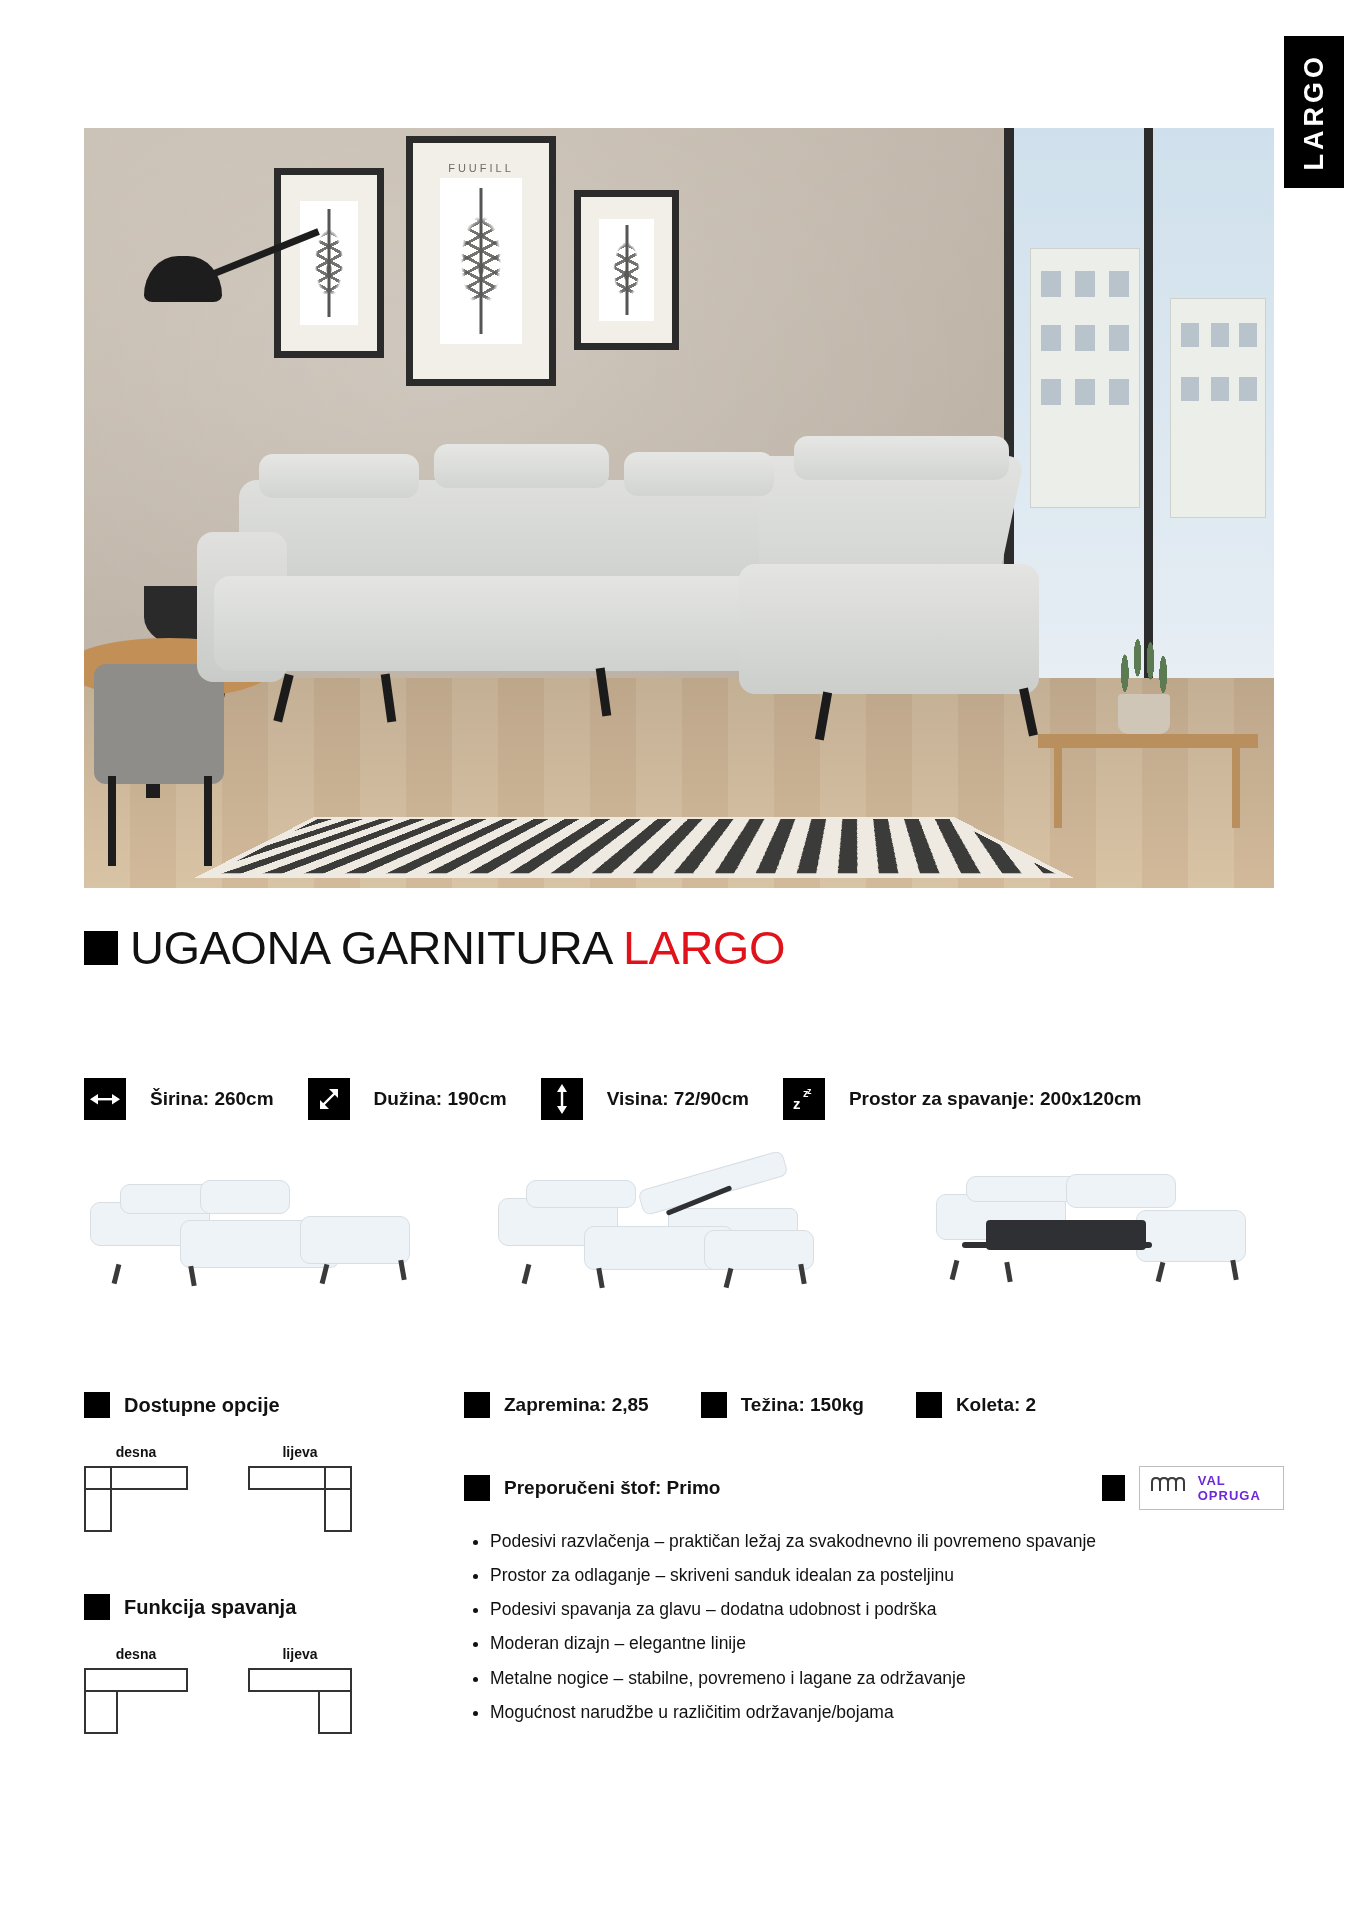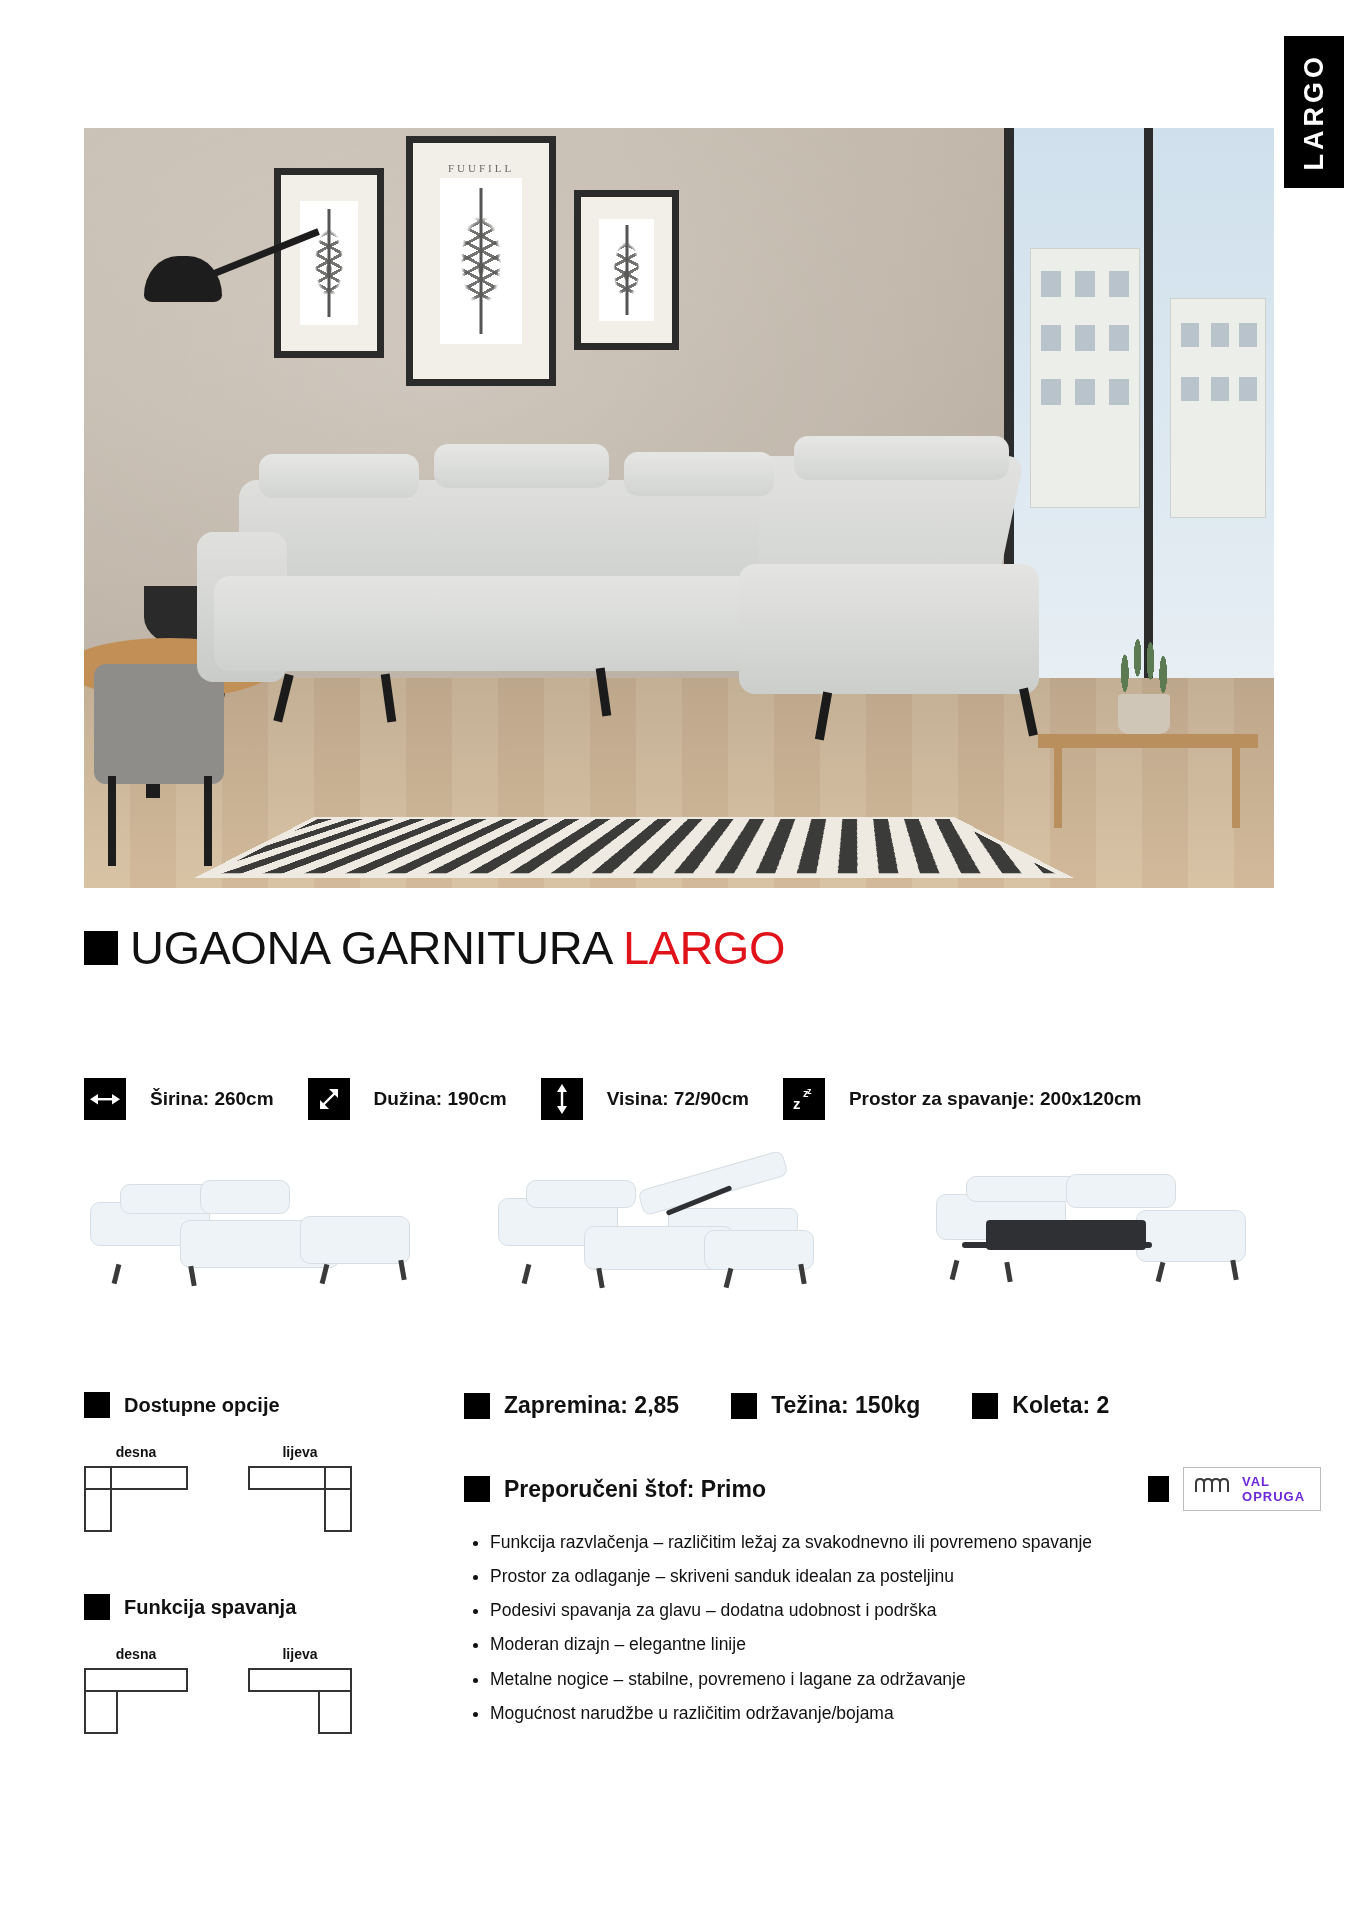--- a/index.html
+++ b/index.html
@@ -95,7 +95,7 @@
   .frame-cap {
     position: absolute; top: 8%; left: 0; width: 100%; text-align: center;
     font-size: 11px; letter-spacing: 3px; color: #6b6b68;
-    font-family: Liberation Serif, serif;
+    font-family: Liberation Sans, sans-serif;
   }
 
   

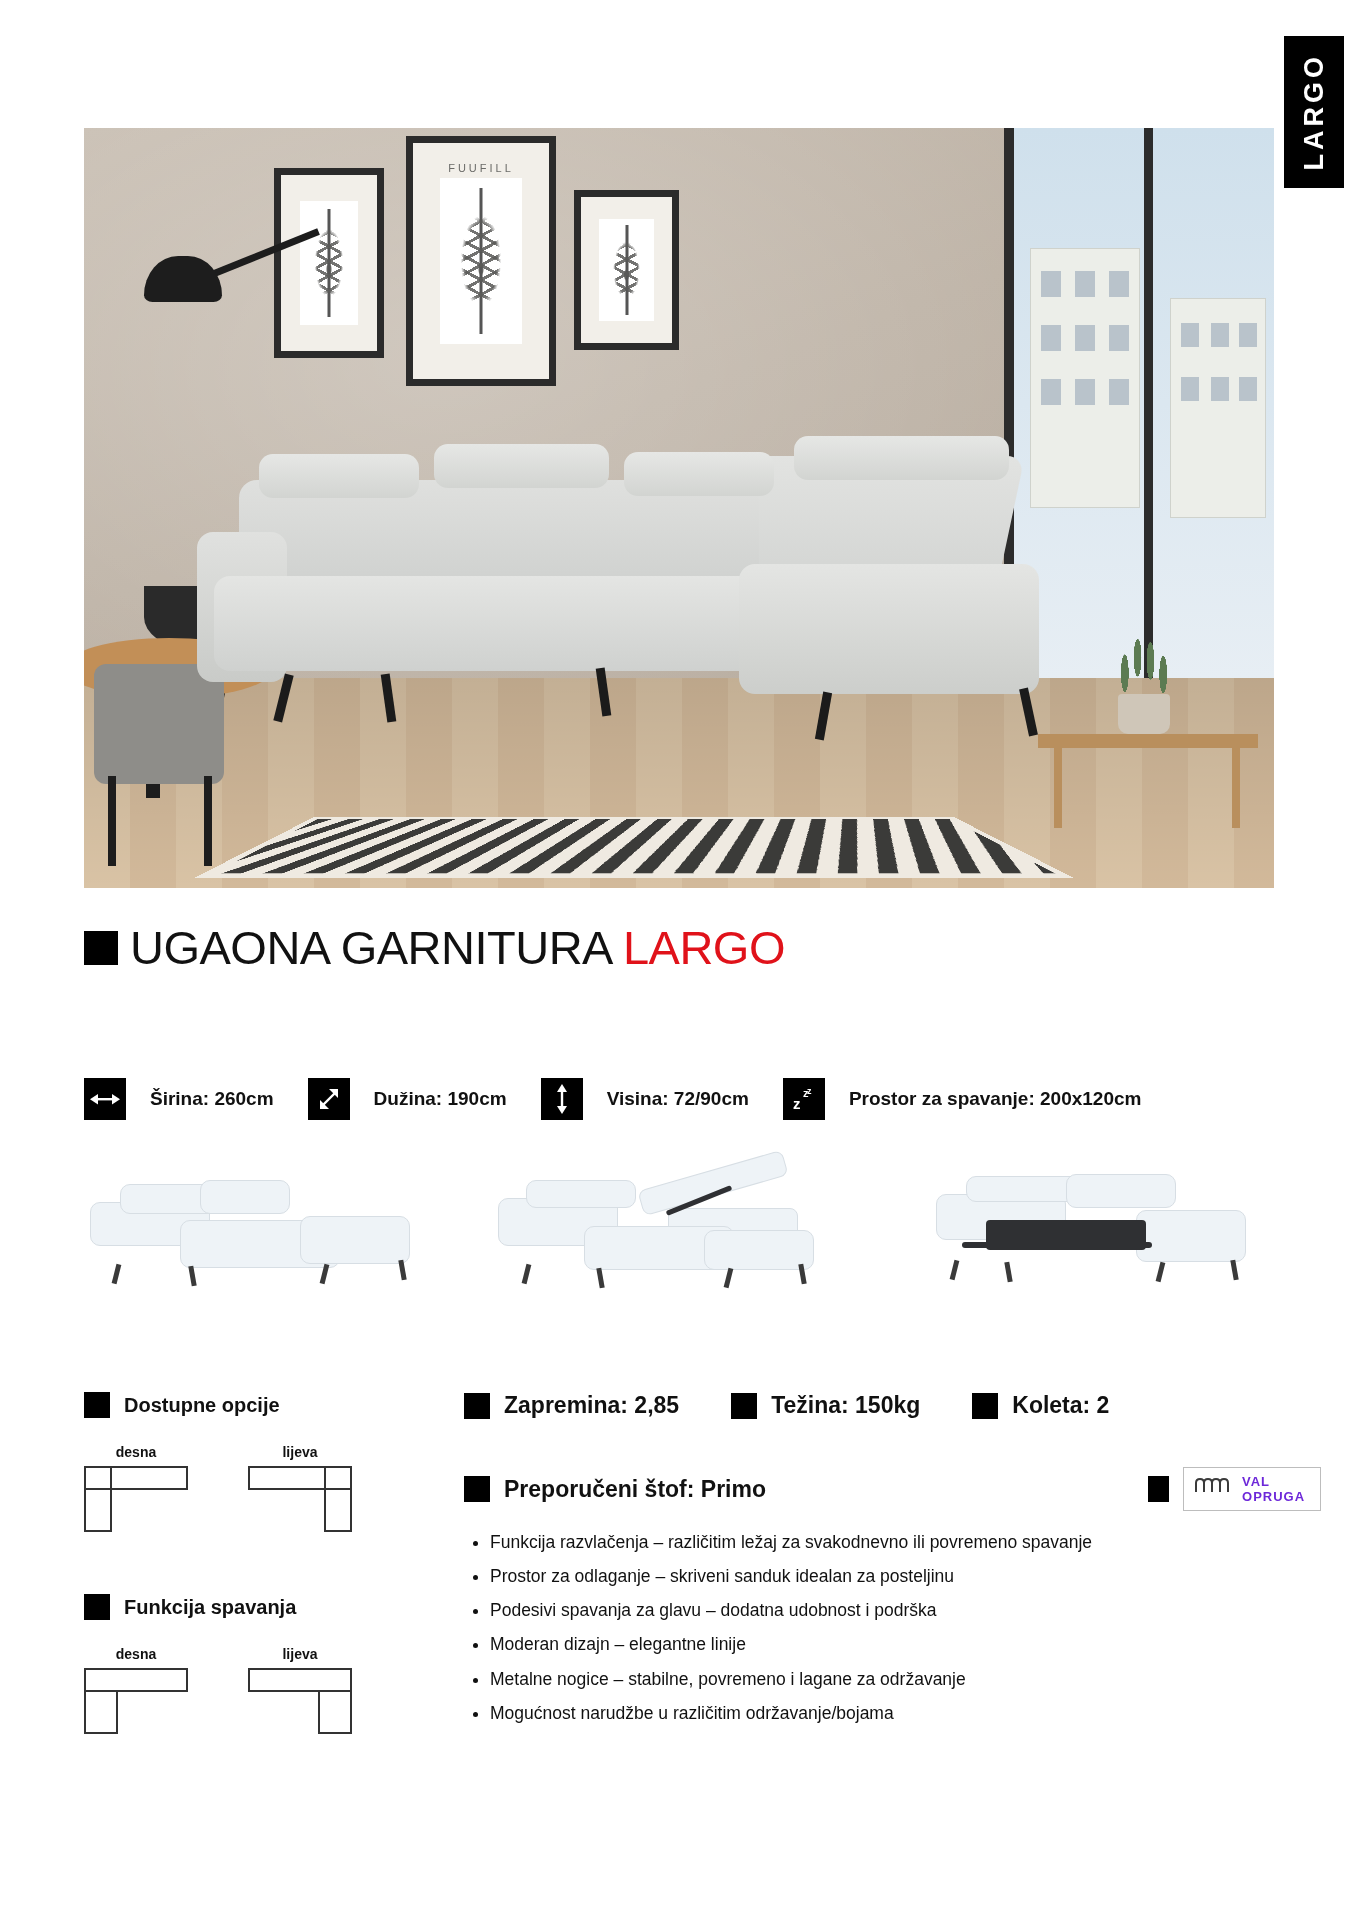--- a/index.html
+++ b/index.html
@@ -206,7 +206,7 @@
   .right-col { position: absolute; left: 380px; top: 0; width: 820px; }
   .rc-row { display: flex; align-items: center; }
   .rc-item { display: flex; align-items: center; gap: 14px; margin-right: 52px; }
-  .rc-item .txt { font-size: 23px; font-weight: bold; white-space: nowrap; }
+  .rc-item .txt { font-size: 19px; font-weight: bold; white-space: nowrap; }
 
   .val-badge {
     display: inline-flex; align-items: center; gap: 8px;

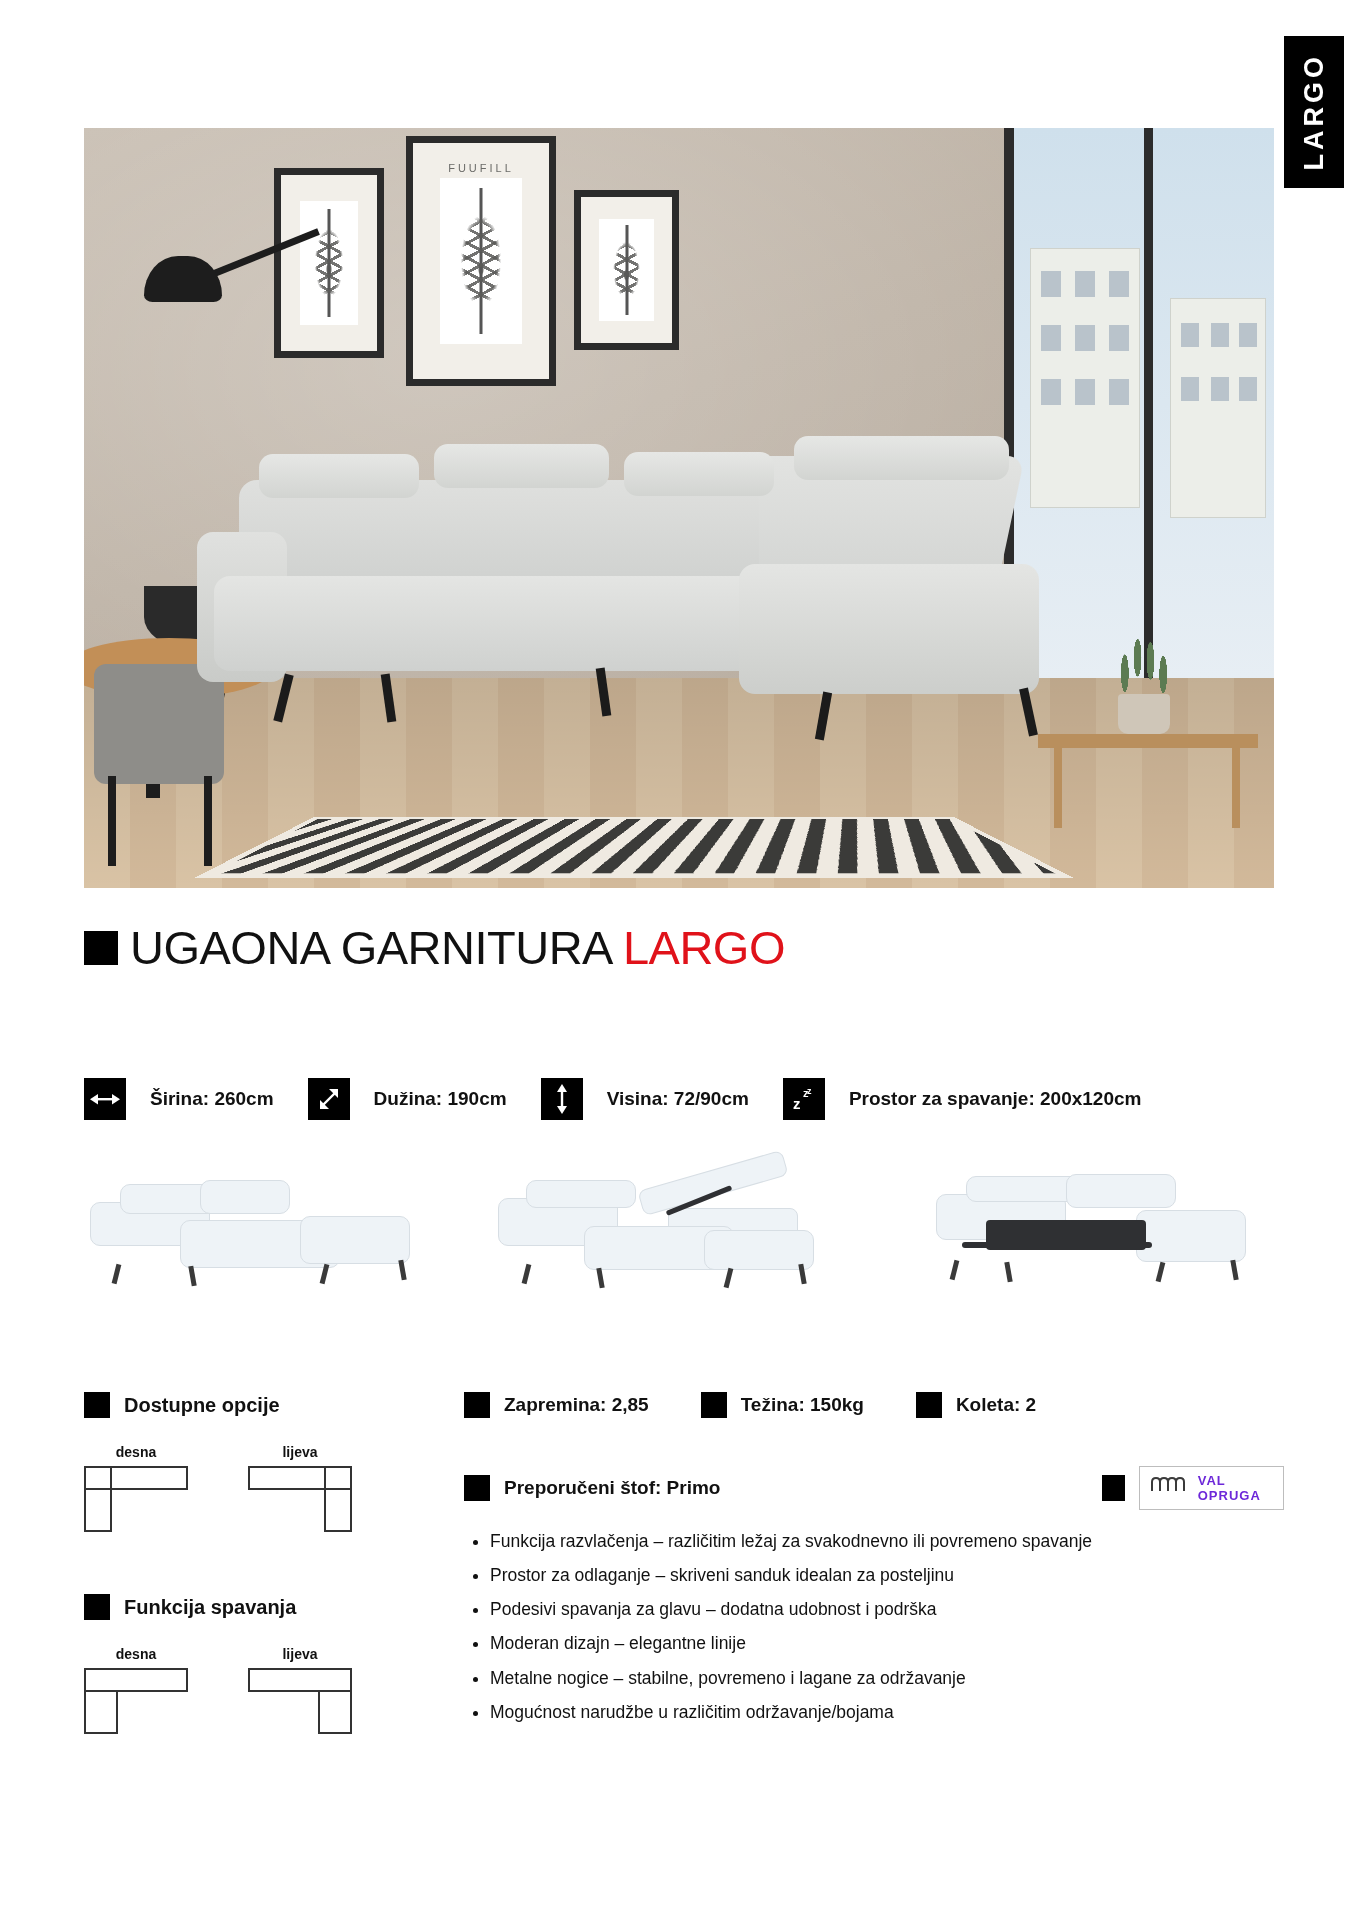--- a/index.html
+++ b/index.html
@@ -498,7 +498,7 @@
 
 
     <ul class="feat">
-      <li>Funkcija razvlačenja – različitim ležaj za svakodnevno ili povremeno spavanje</li>
+      <li>Podesivi razvlačenja – praktičan ležaj za svakodnevno ili povremeno spavanje</li>
       <li>Prostor za odlaganje – skriveni sanduk idealan za posteljinu</li>
       <li>Podesivi spavanja za glavu – dodatna udobnost i podrška</li>
       <li>Moderan dizajn – elegantne linije</li>

